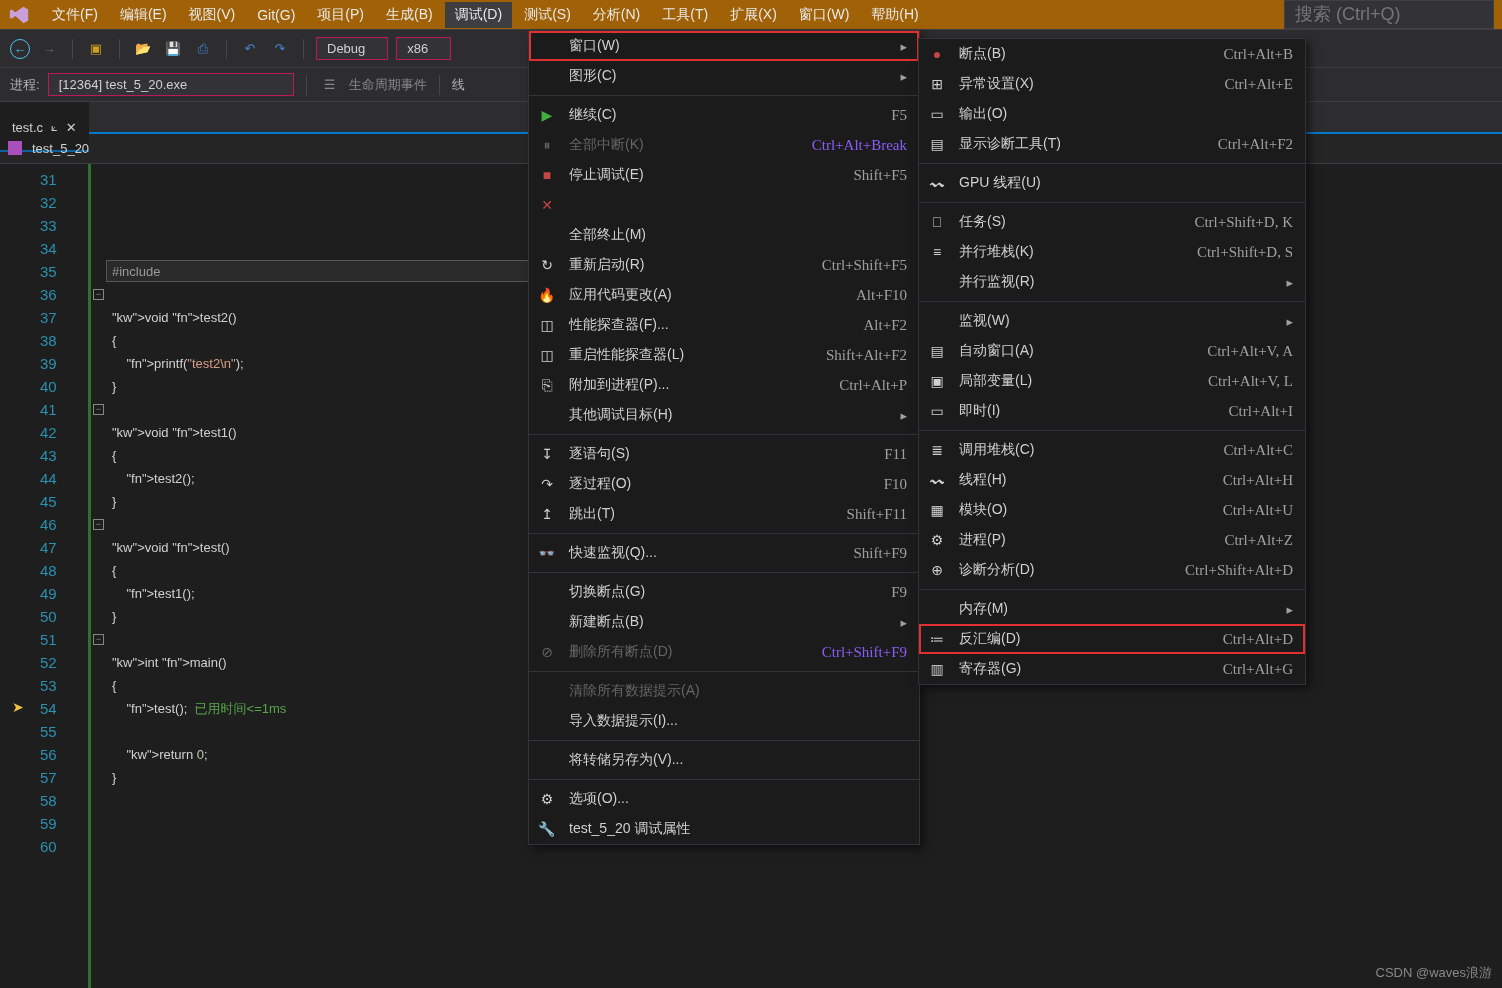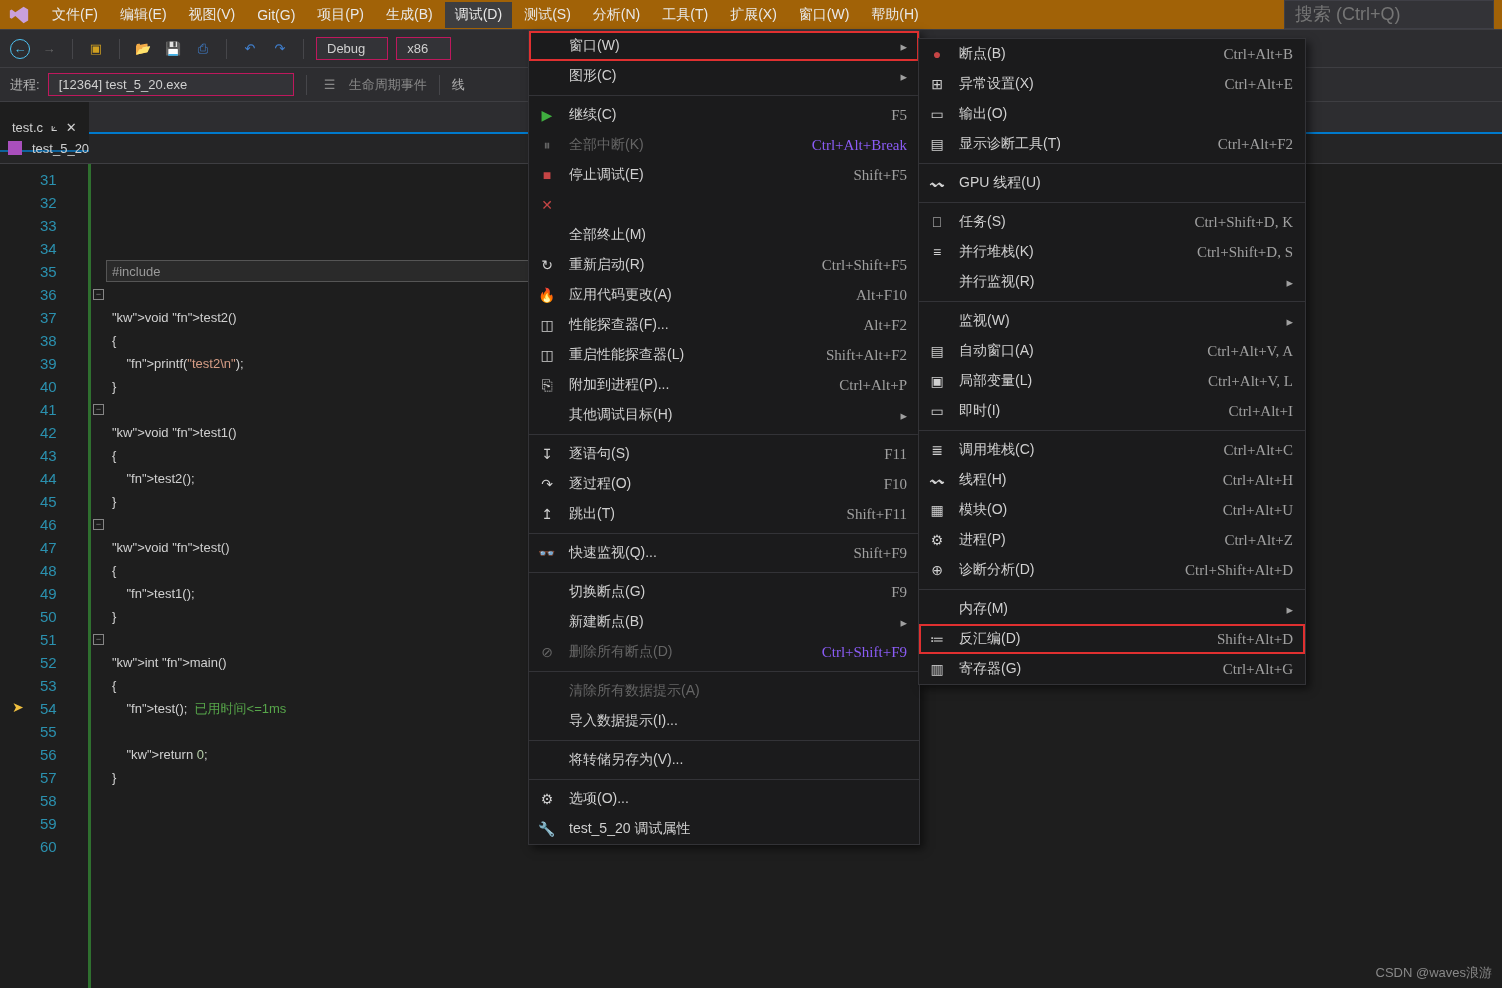--- a/index.html
+++ b/index.html
@@ -384,7 +384,7 @@
     <div class="dd-item highlighted">
       <span class="dd-icon">≔</span>
       <span class="dd-label">反汇编(D)</span>
-      <span class="dd-shortcut">Shift+Alt+D</span>
+      <span class="dd-shortcut">Ctrl+Alt+D</span>
     </div>
     <div class="dd-item">
       <span class="dd-icon">▥</span>

